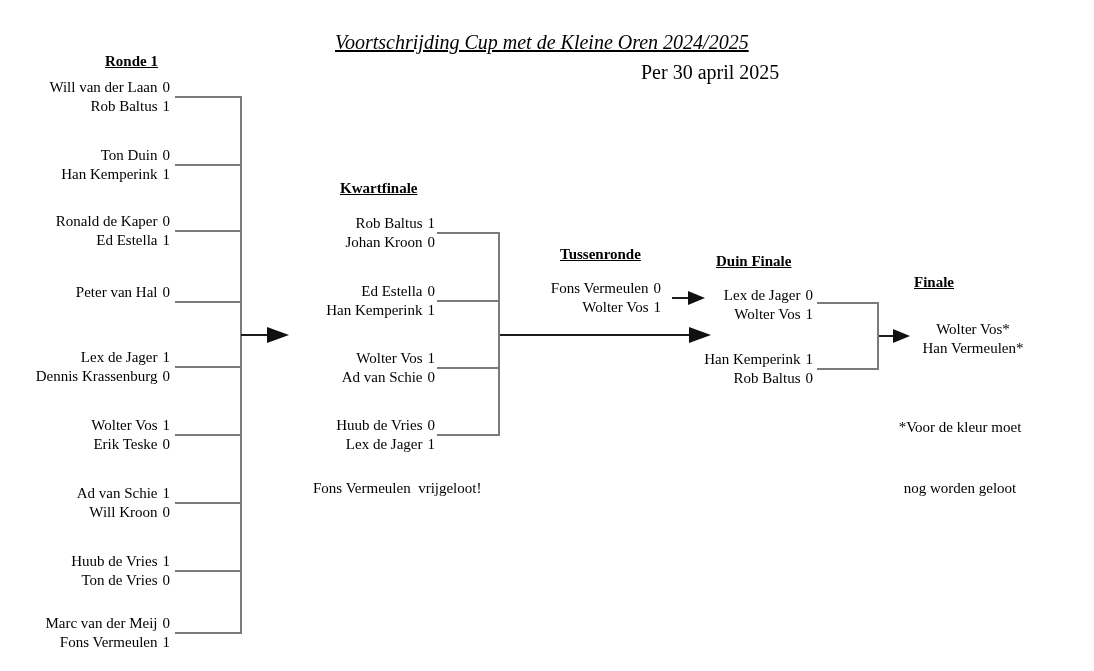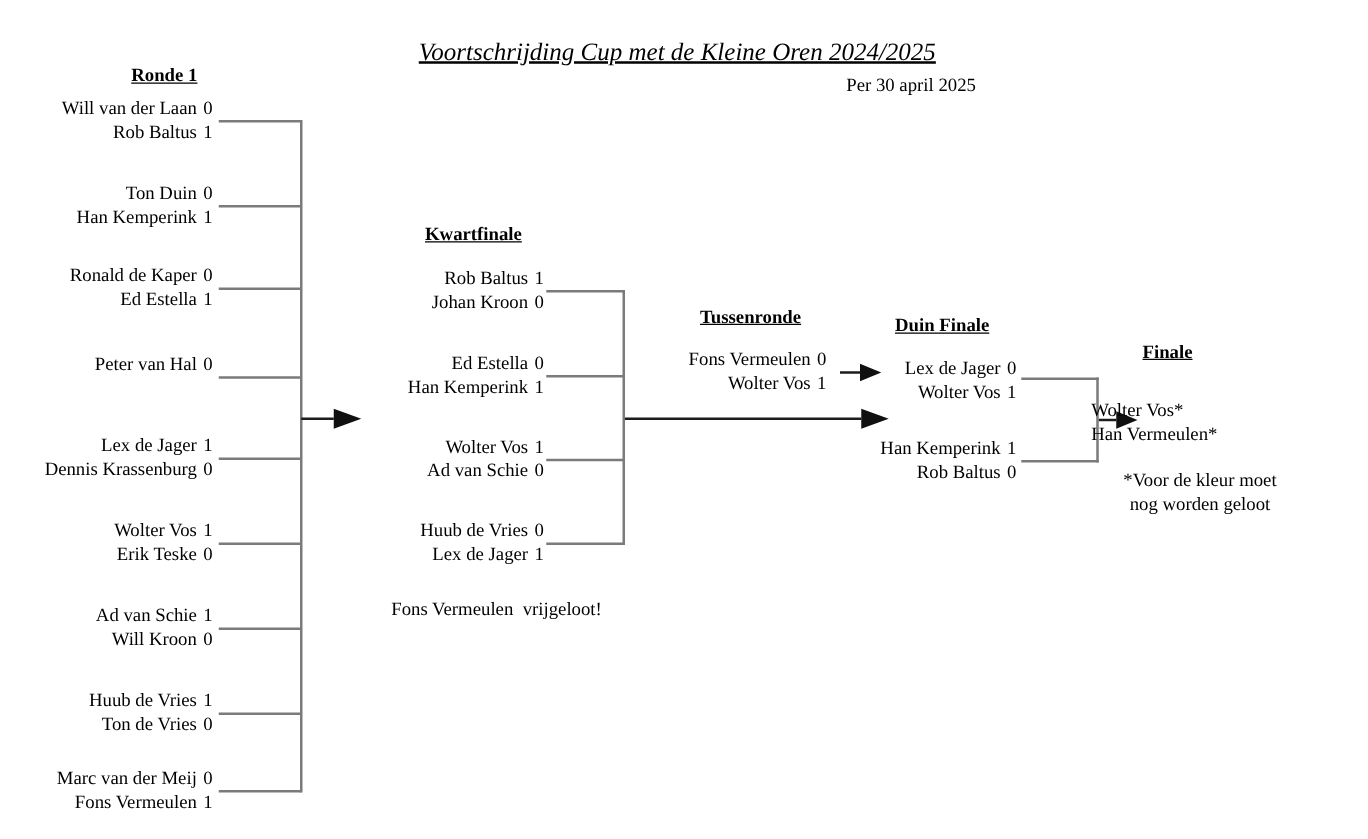--- a/index.html
+++ b/index.html
@@ -16,7 +16,7 @@
   }
   .subtitle {
     position:absolute; left:641px; top:61px;
-    font-size:15px; white-space:nowrap;margin-left:36px;
+    font-size:20px; white-space:nowrap;
   }
   .colhead {
     position:absolute; font-size:15px; font-weight:bold;

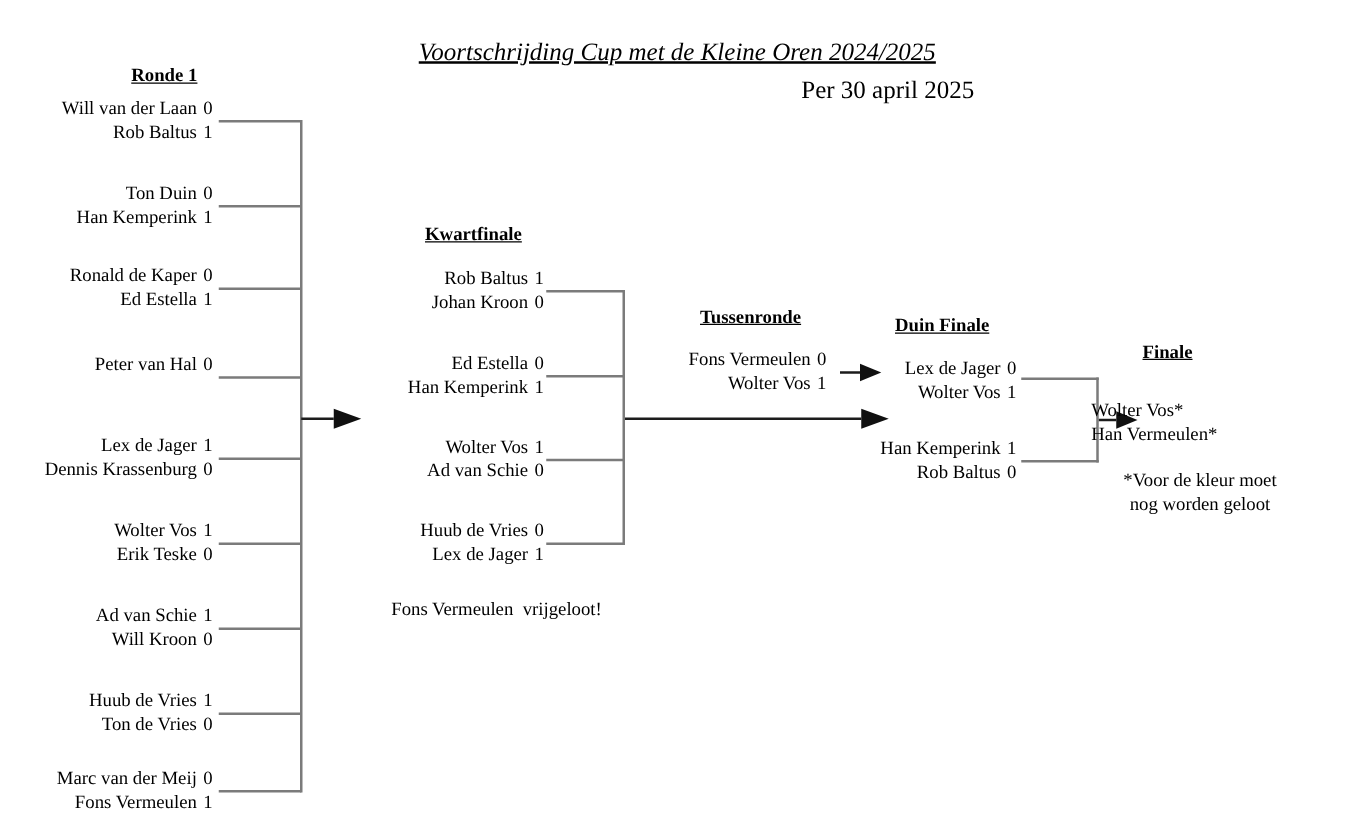--- a/index.html
+++ b/index.html
@@ -28,7 +28,7 @@
     text-align:right; white-space:nowrap;
   }
   .prow .sc { margin-left:5px; }
-  .match.center .prow { text-align:left; }
+  .match.center .prow { text-align:center; }
 
   .hline { position:absolute; height:2px; background:#7b7b7b; }
   .vline { position:absolute; width:2px;  background:#7b7b7b; }

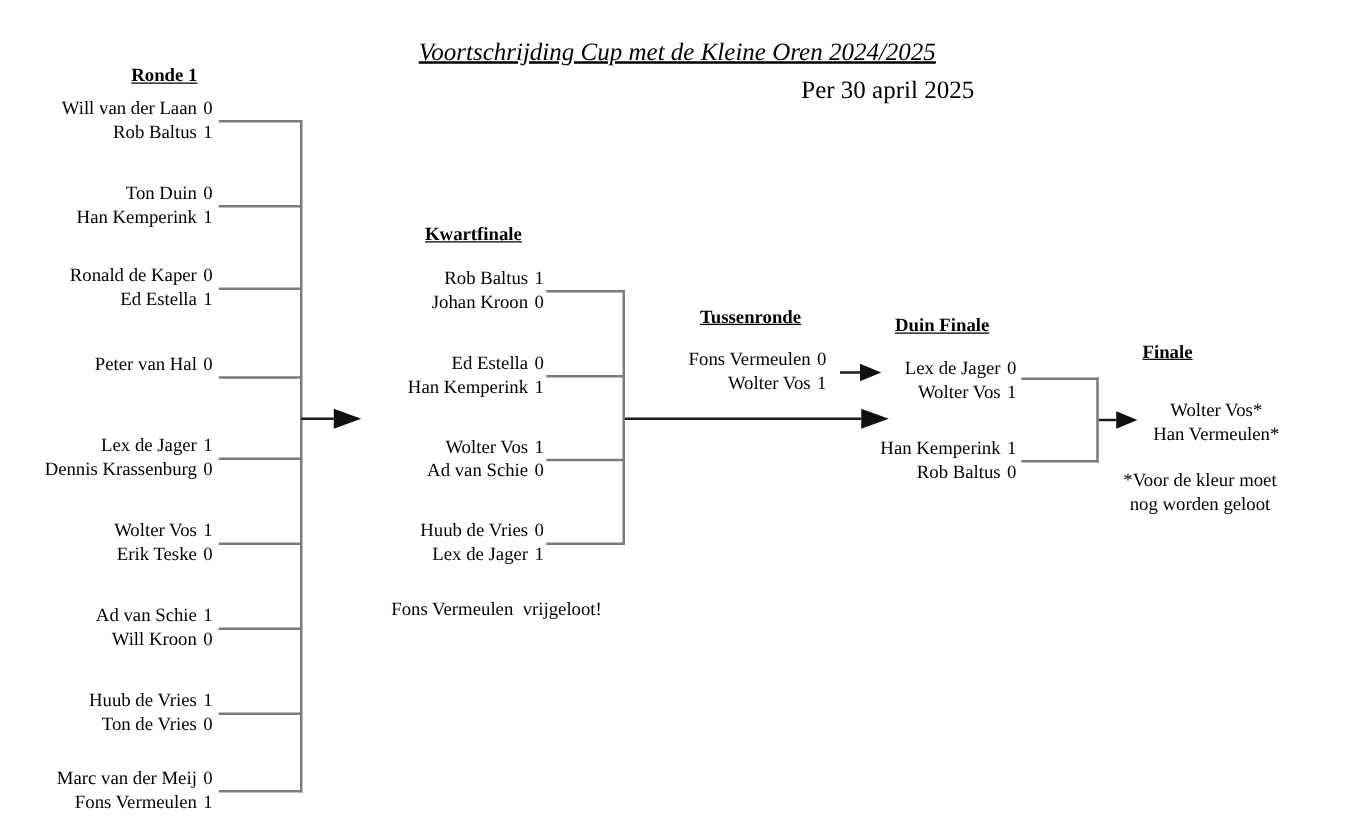--- a/index.html
+++ b/index.html
@@ -50,7 +50,7 @@
     position:absolute; left:875px; top:376px; width:170px;
     font-size:15px; line-height:19px; text-align:center;
   }
-  .fnote div { white-space:nowrap; }
+  .fnote div { white-space:nowrap;margin-top:42px; }
 </style>
 </head>
 <body>

